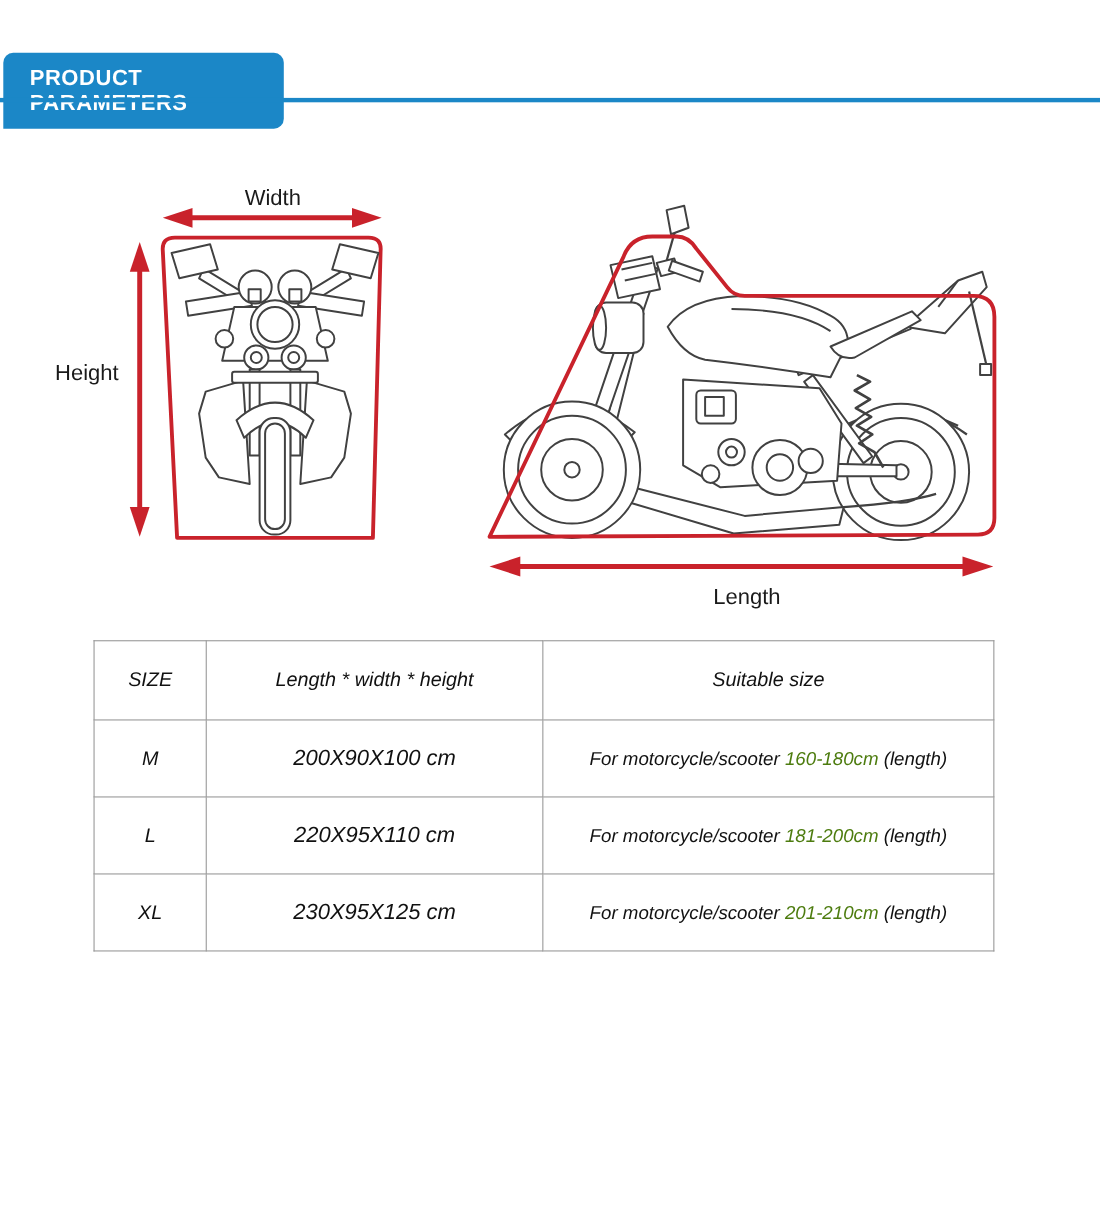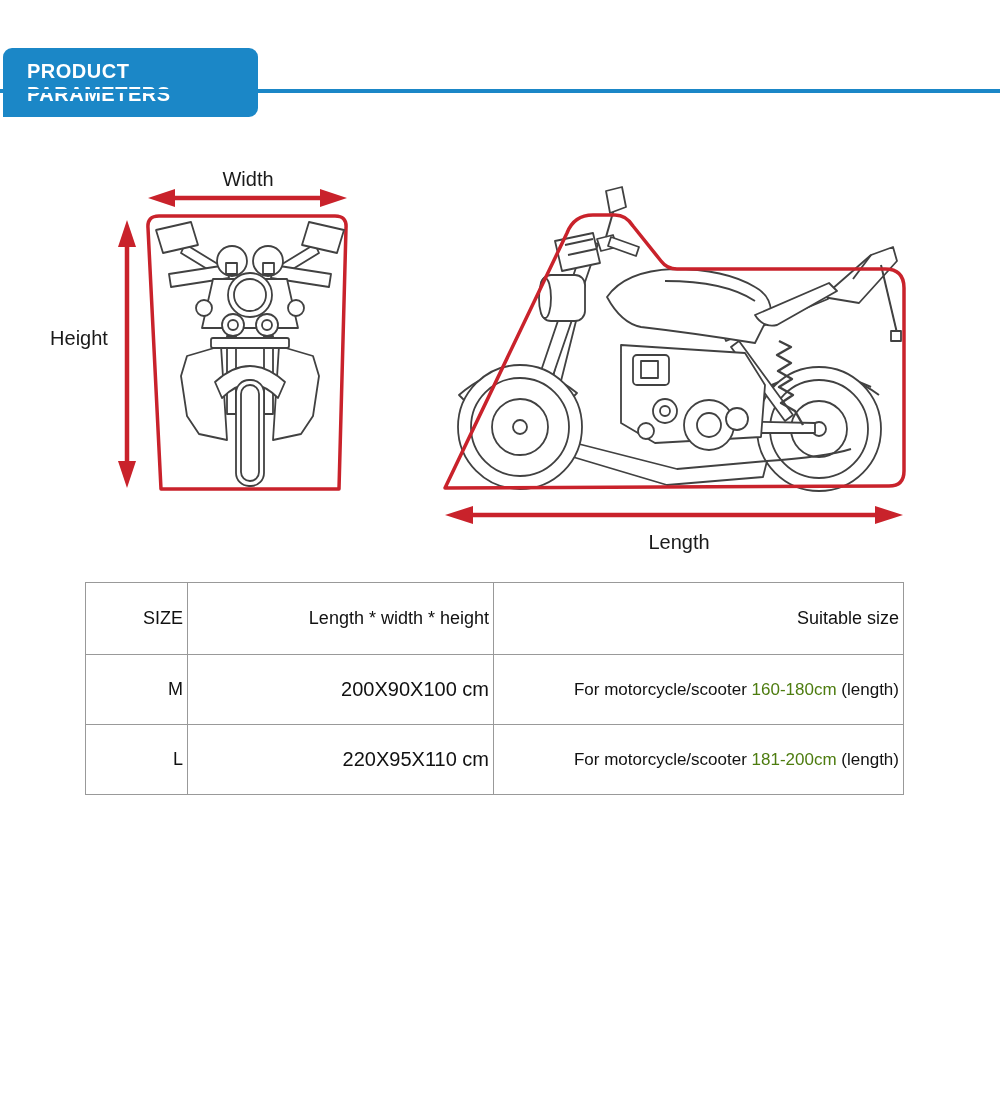--- a/index.html
+++ b/index.html
@@ -30,8 +30,8 @@
     border-collapse:collapse;table-layout:fixed;background:#fff;
   }
   table.size-table th, table.size-table td{
-    border:1px solid #999;text-align:right;vertical-align:middle;
-    color:#111;font-weight:normal;padding:0 4px;
+    border:1px solid #999;text-align:center;vertical-align:middle;
+    color:#111;font-weight:normal;padding:0 4px;font-style:italic;
   }
   table.size-table thead tr{height:72px;}
   table.size-table tbody tr{height:70px;}

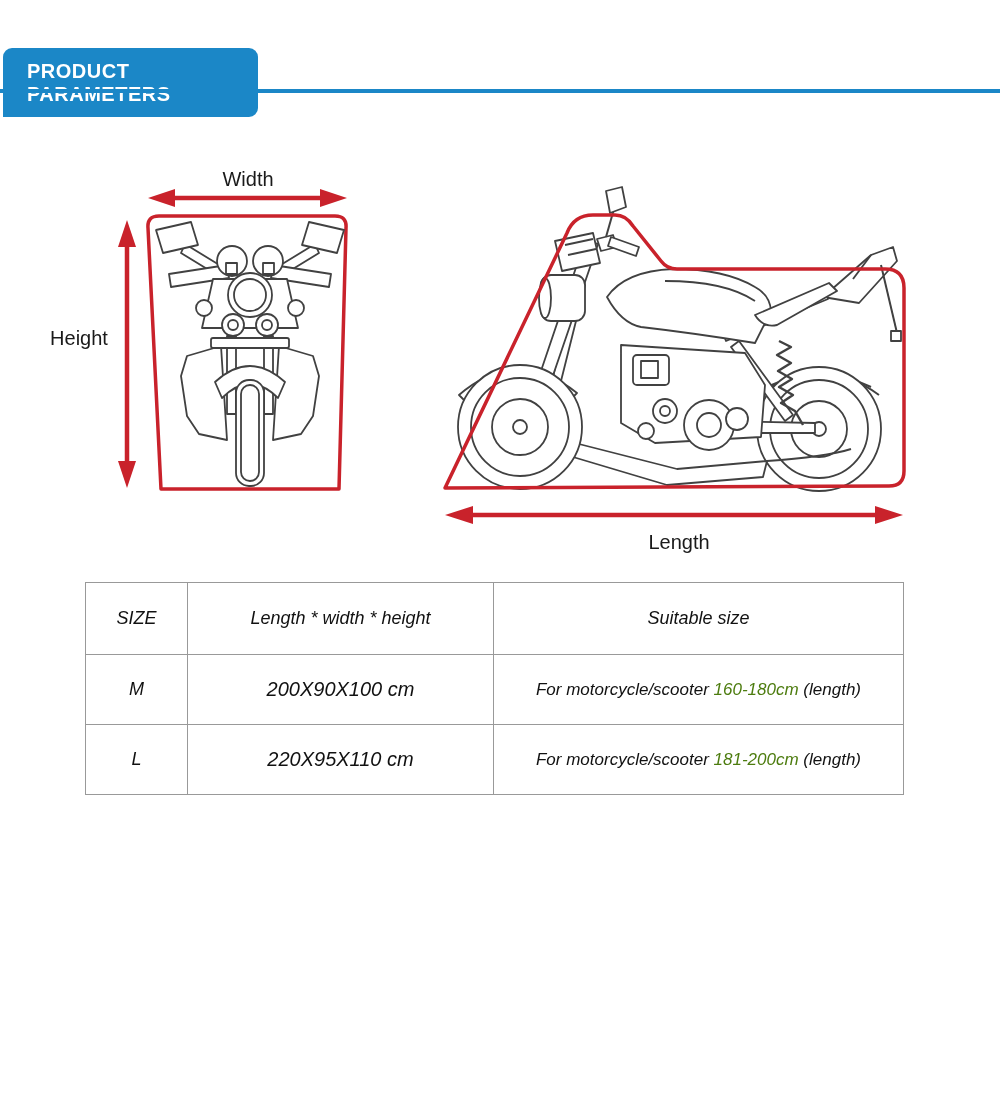--- a/index.html
+++ b/index.html
@@ -191,6 +191,11 @@
         <td class="cell-dims">220X95X110 cm</td>
         <td class="cell-suit"><span>For motorcycle/scooter </span><span class="range">181-200cm</span><span> (length)</span></td>
       </tr>
+      <tr>
+        <td class="cell-size">XL</td>
+        <td class="cell-dims">230X95X125 cm</td>
+        <td class="cell-suit"><span>For motorcycle/scooter </span><span class="range">201-210cm</span><span> (length)</span></td>
+      </tr>
     </tbody>
   </table>
 

